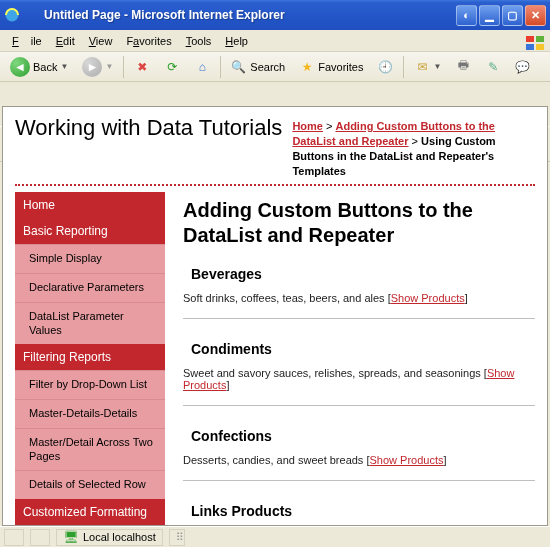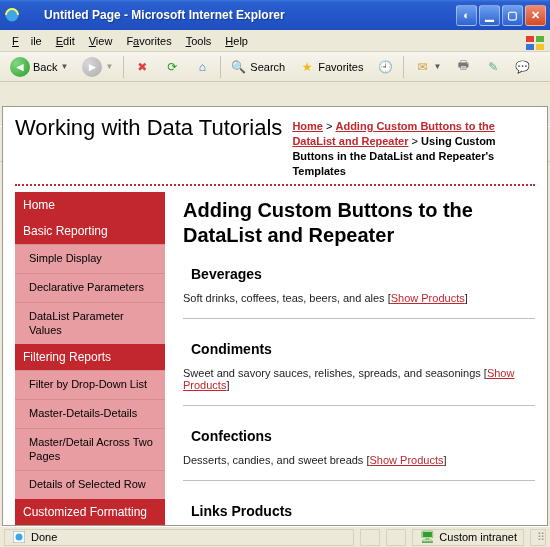--- a/index.html
+++ b/index.html
@@ -217,15 +217,6 @@
 </div>
 
 <div class="statusbar">
-  <div class="pane flex">
-    <span class="sm-icon">
-      <svg width="12" height="12" viewBox="0 0 12 12">
-          <rect x="0" y="0" width="12" height="12" fill="#fff" stroke="#7f9db9"></rect>
-          <circle cx="6" cy="6" r="3.5" fill="#3da5e8"></circle>
-        </svg>
-    </span>
-    <span>Done</span>
-  </div>
   <div class="pane" style="width:20px;"></div>
   <div class="pane" style="width:20px;"></div>
   <div class="pane">

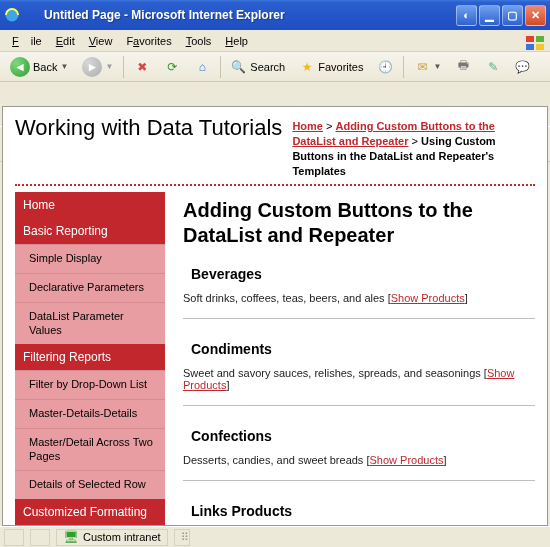--- a/index.html
+++ b/index.html
@@ -221,7 +221,7 @@
   <div class="pane" style="width:20px;"></div>
   <div class="pane">
     <span class="sm-icon" style="color:#2e9e2e;">🖥</span>
-    <span>Custom intranet</span>
+    <span>Local localhost</span>
   </div>
   <div class="pane" style="width:16px;color:#999;">⠿</div>
 </div>

